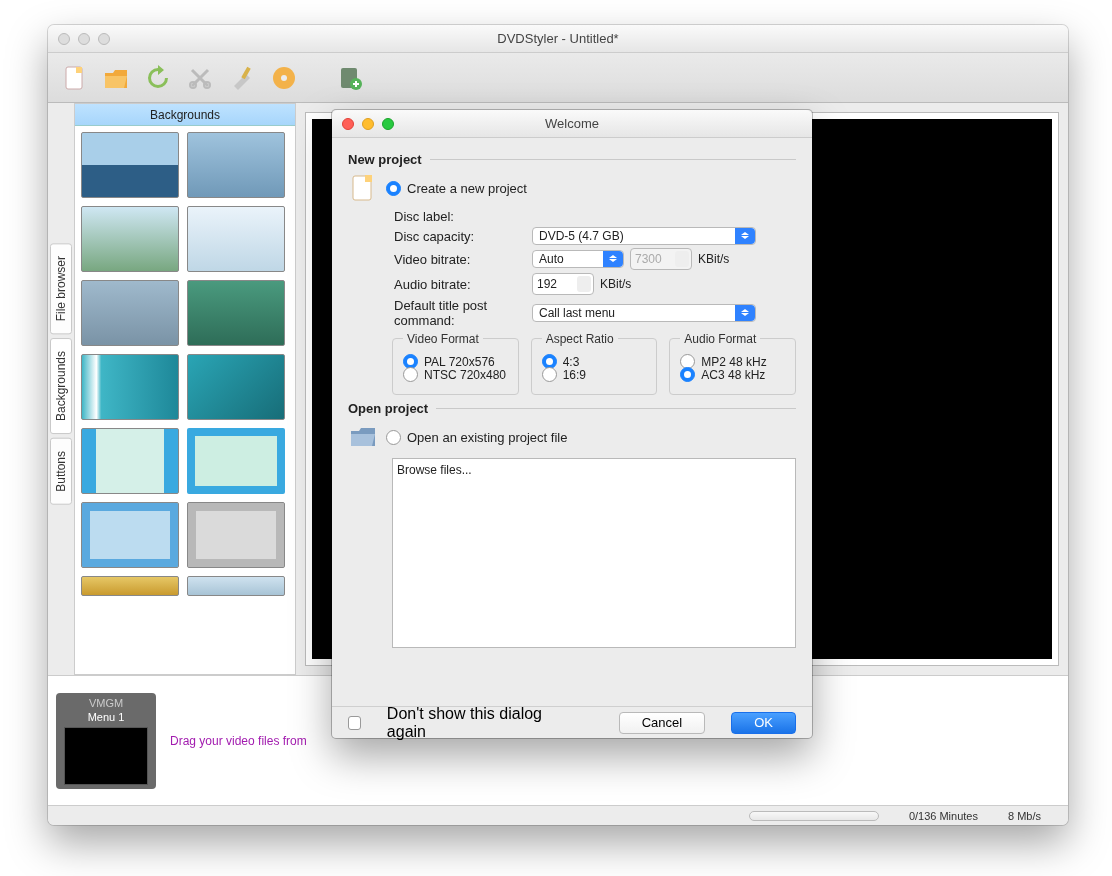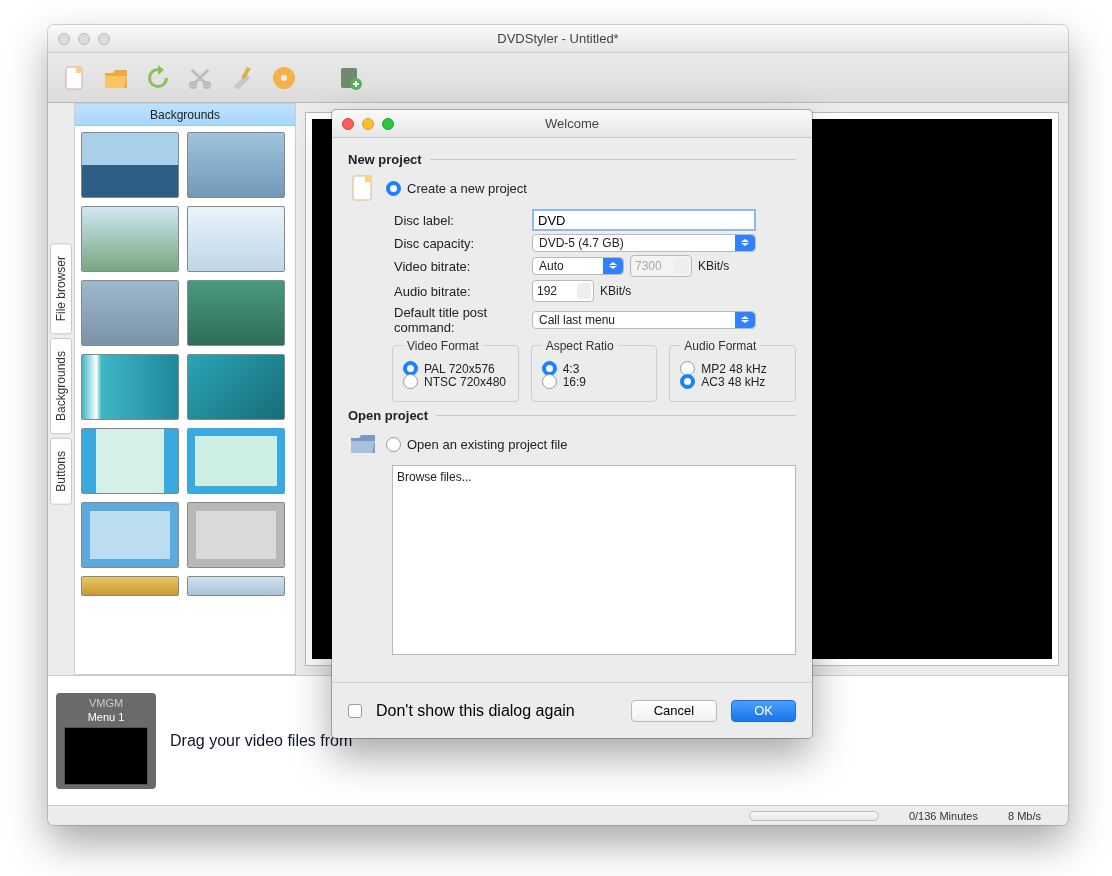--- a/index.html
+++ b/index.html
@@ -239,9 +239,6 @@
 
     <div class="formrow">
       <div class="flabel">Disc label:</div>
-      <div class="fctrl">
-          <input class="tinput" value="DVD" style="">
-        </div>
     </div>
     <div class="formrow">
       <div class="flabel">Disc capacity:</div>

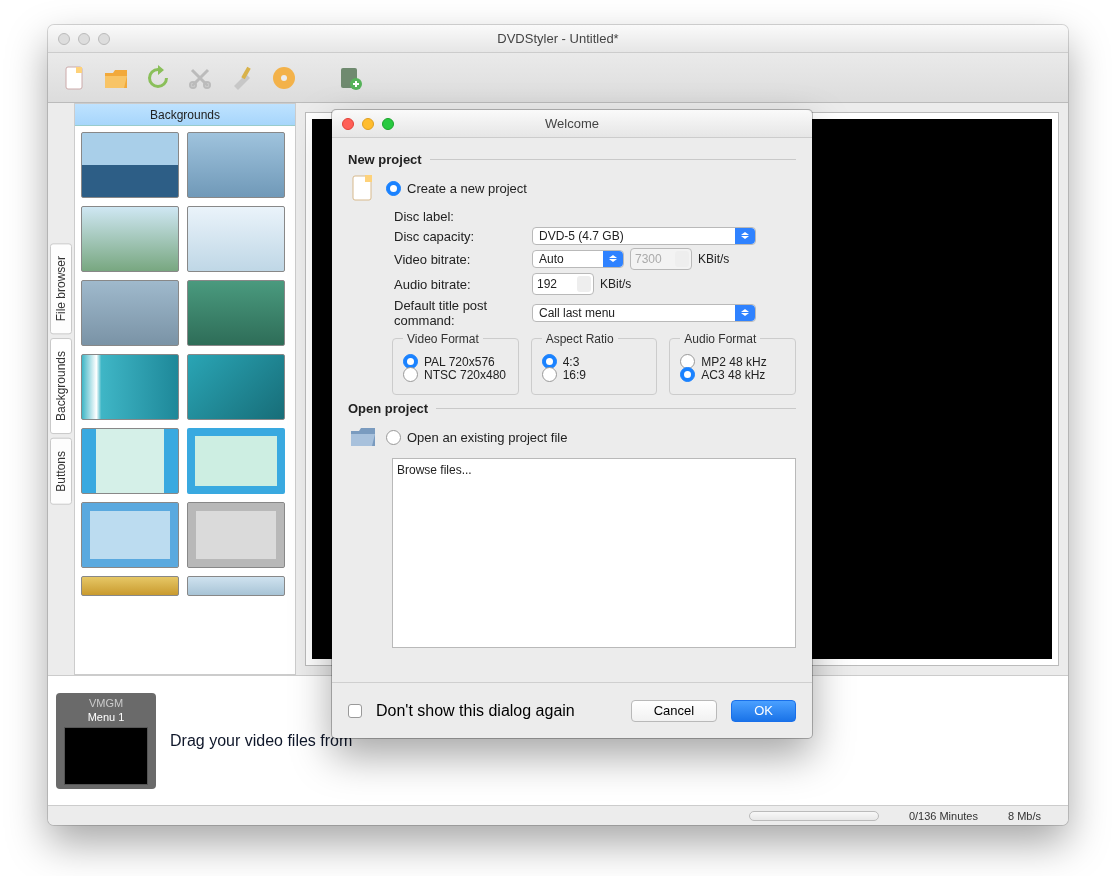--- a/index.html
+++ b/index.html
@@ -88,7 +88,7 @@
 
 .filebox { margin-left: 44px; height: 190px; background:#fff; border:1px solid #b9b9b9; font-size:12px; padding:4px; }
 
-.dfooter { height: 56px; border-top: 1px solid #cfcfcf; display:flex; align-items:center; padding: 0 16px; gap: 14px; }
+.dfooter { height: 32px; border-top: 1px solid #cfcfcf; display:flex; align-items:center; padding: 0 16px; gap: 26px; }
 .cbx { width:14px; height:14px; border:1px solid #999; border-radius:3px; background:#fff; }
 .btn { height: 22px; padding: 0 22px; border-radius: 4px; font-size: 13px; border:1px solid #b9b9b9; background:linear-gradient(#fff,#f1f1f1); }
 .btn.primary { background: linear-gradient(#4aa0ff,#1a73e8); color:#fff; border-color:#196fea; }

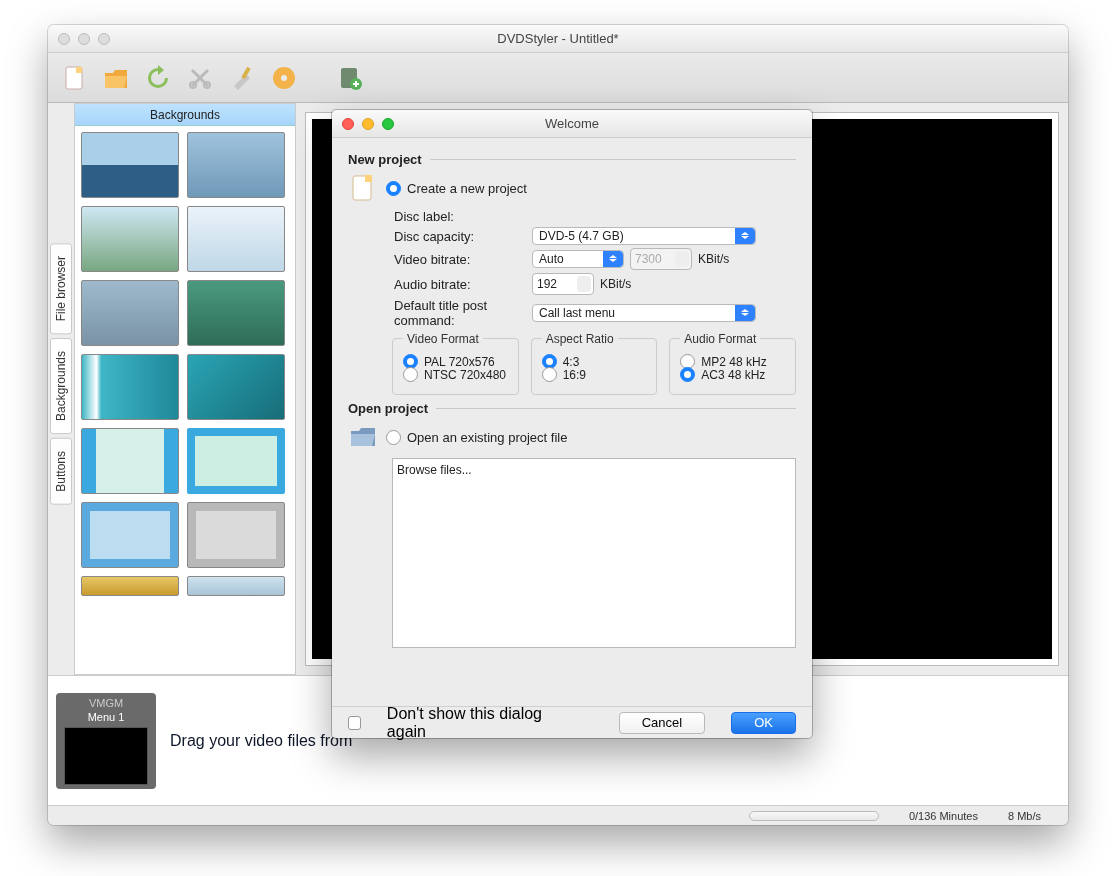--- a/index.html
+++ b/index.html
@@ -40,7 +40,7 @@
 .menuthumb .lab1 { color:#ccc;text-align:right; }
 .menuthumb .lab2 { color:#fff; margin-top:2px; }
 .menuthumb .mprev { width: 84px; height: 58px; background: #000; margin-top: 4px; border: 1px solid #555; }
-.hint { font-size: 16px; color: #0f172a; }
+.hint { font-size: 12px; color: #a21caf; }
 
 .statusbar { height: 20px; background: #ececec; border-top: 1px solid #ccc; display: flex; align-items: center; justify-content: flex-end; font-size: 11px; color: #333; padding: 0 27px; gap: 30px; }
 .meter { width: 130px; height: 10px; border: 1px solid #bbb; border-radius: 5px; background: linear-gradient(#f8f8f8,#e8e8e8); }

